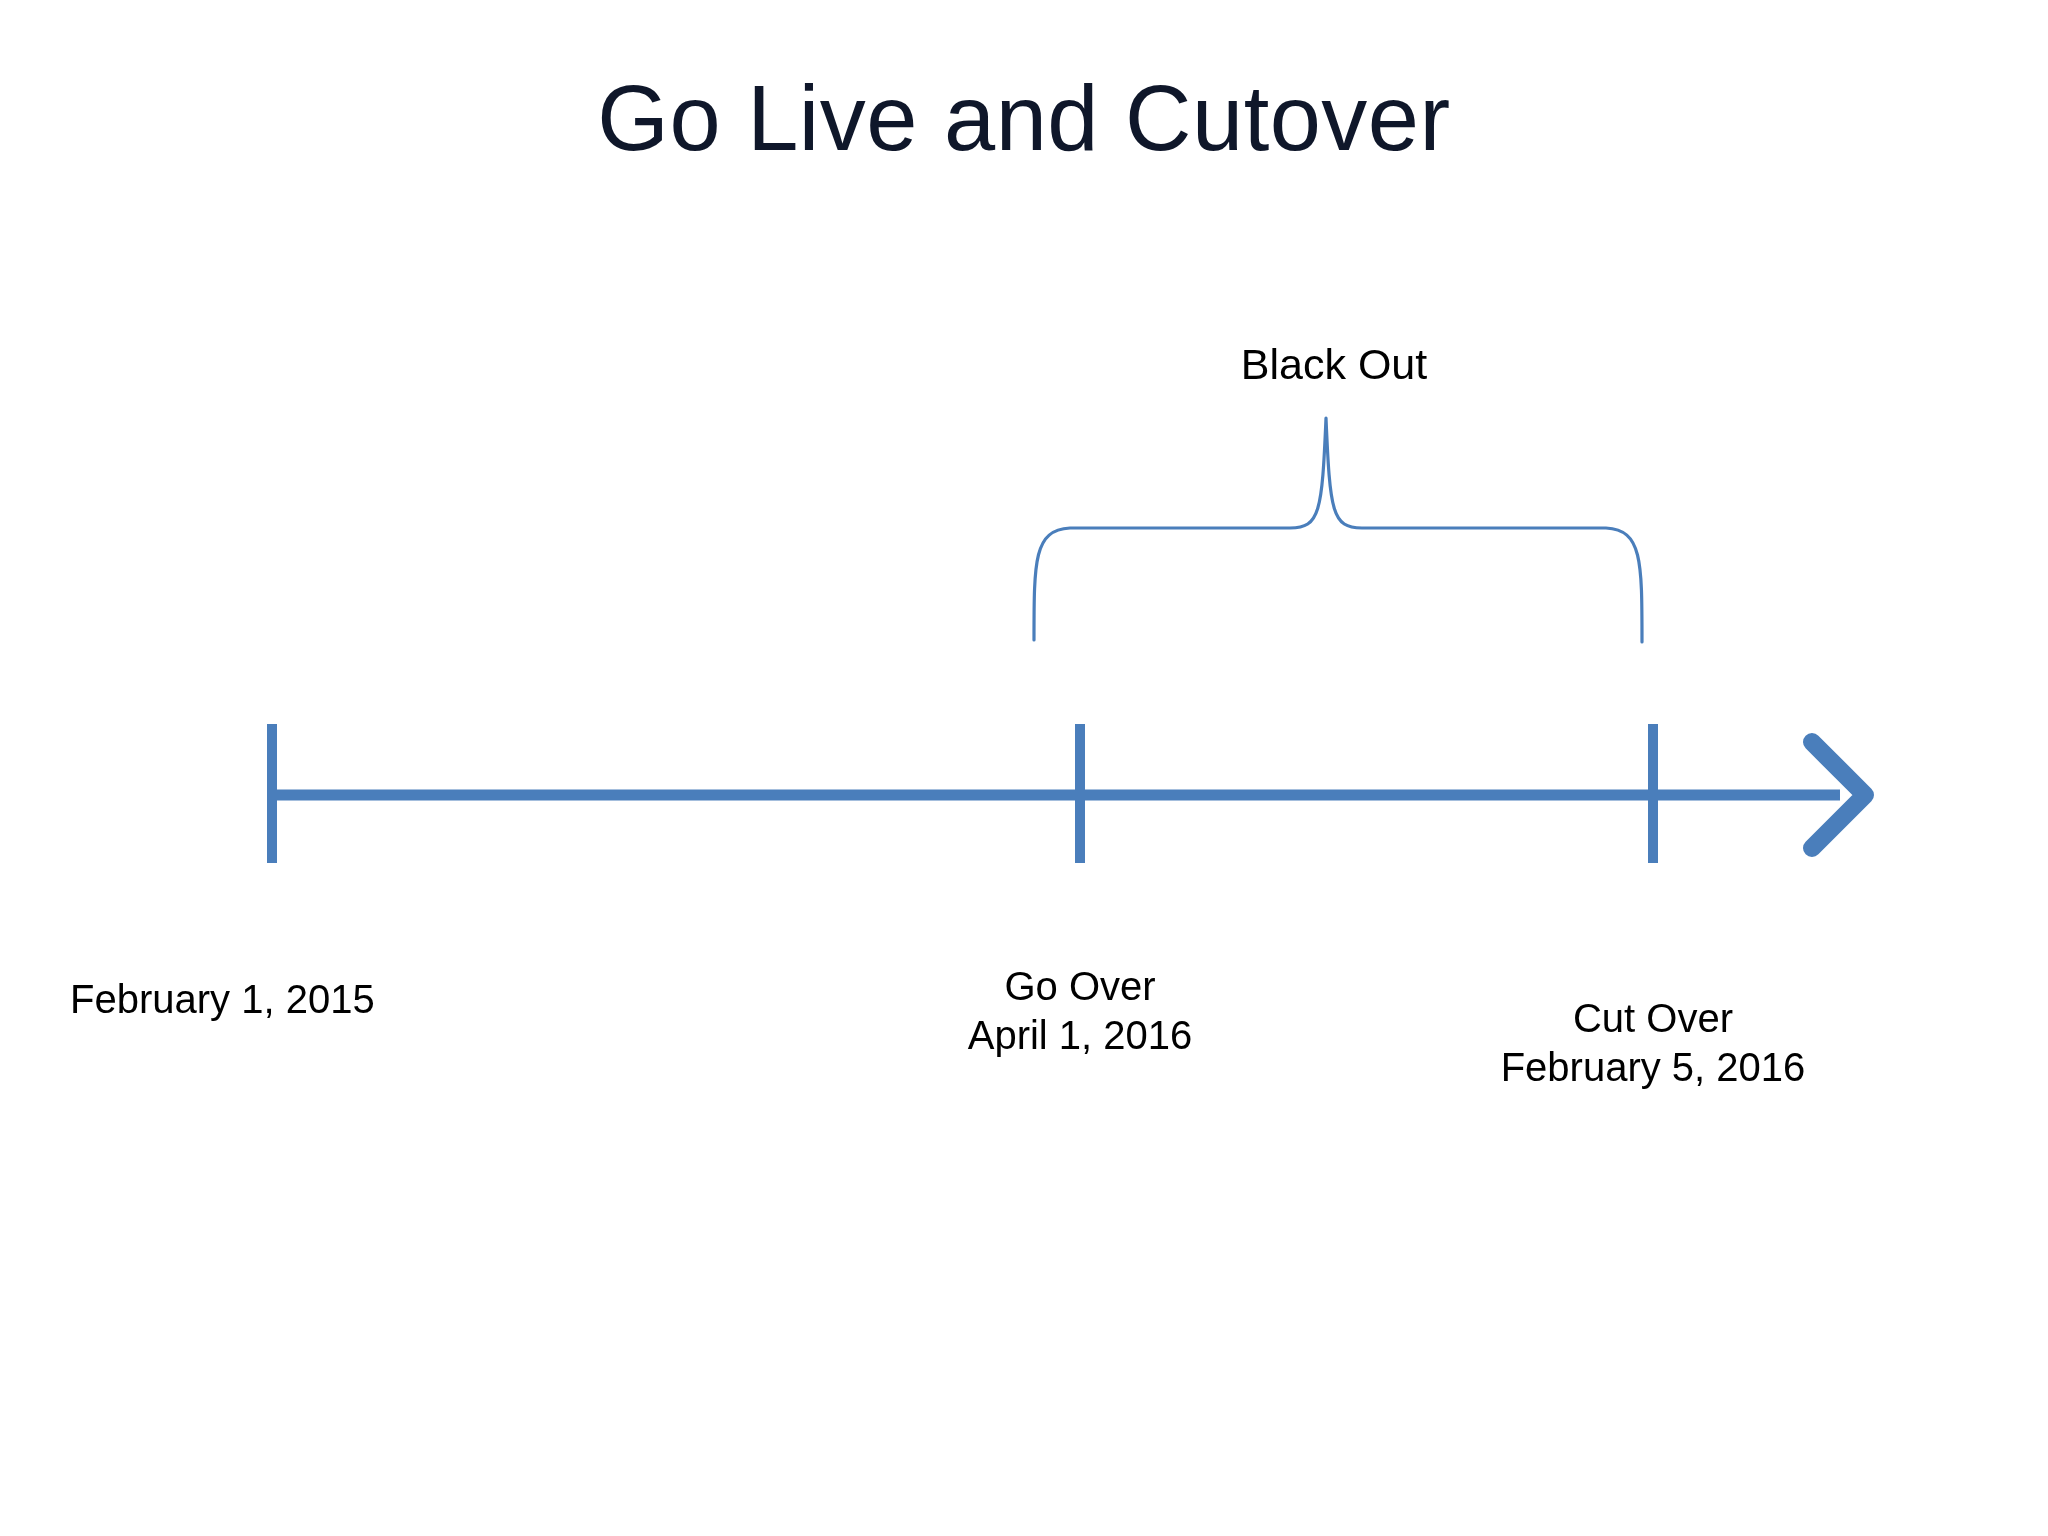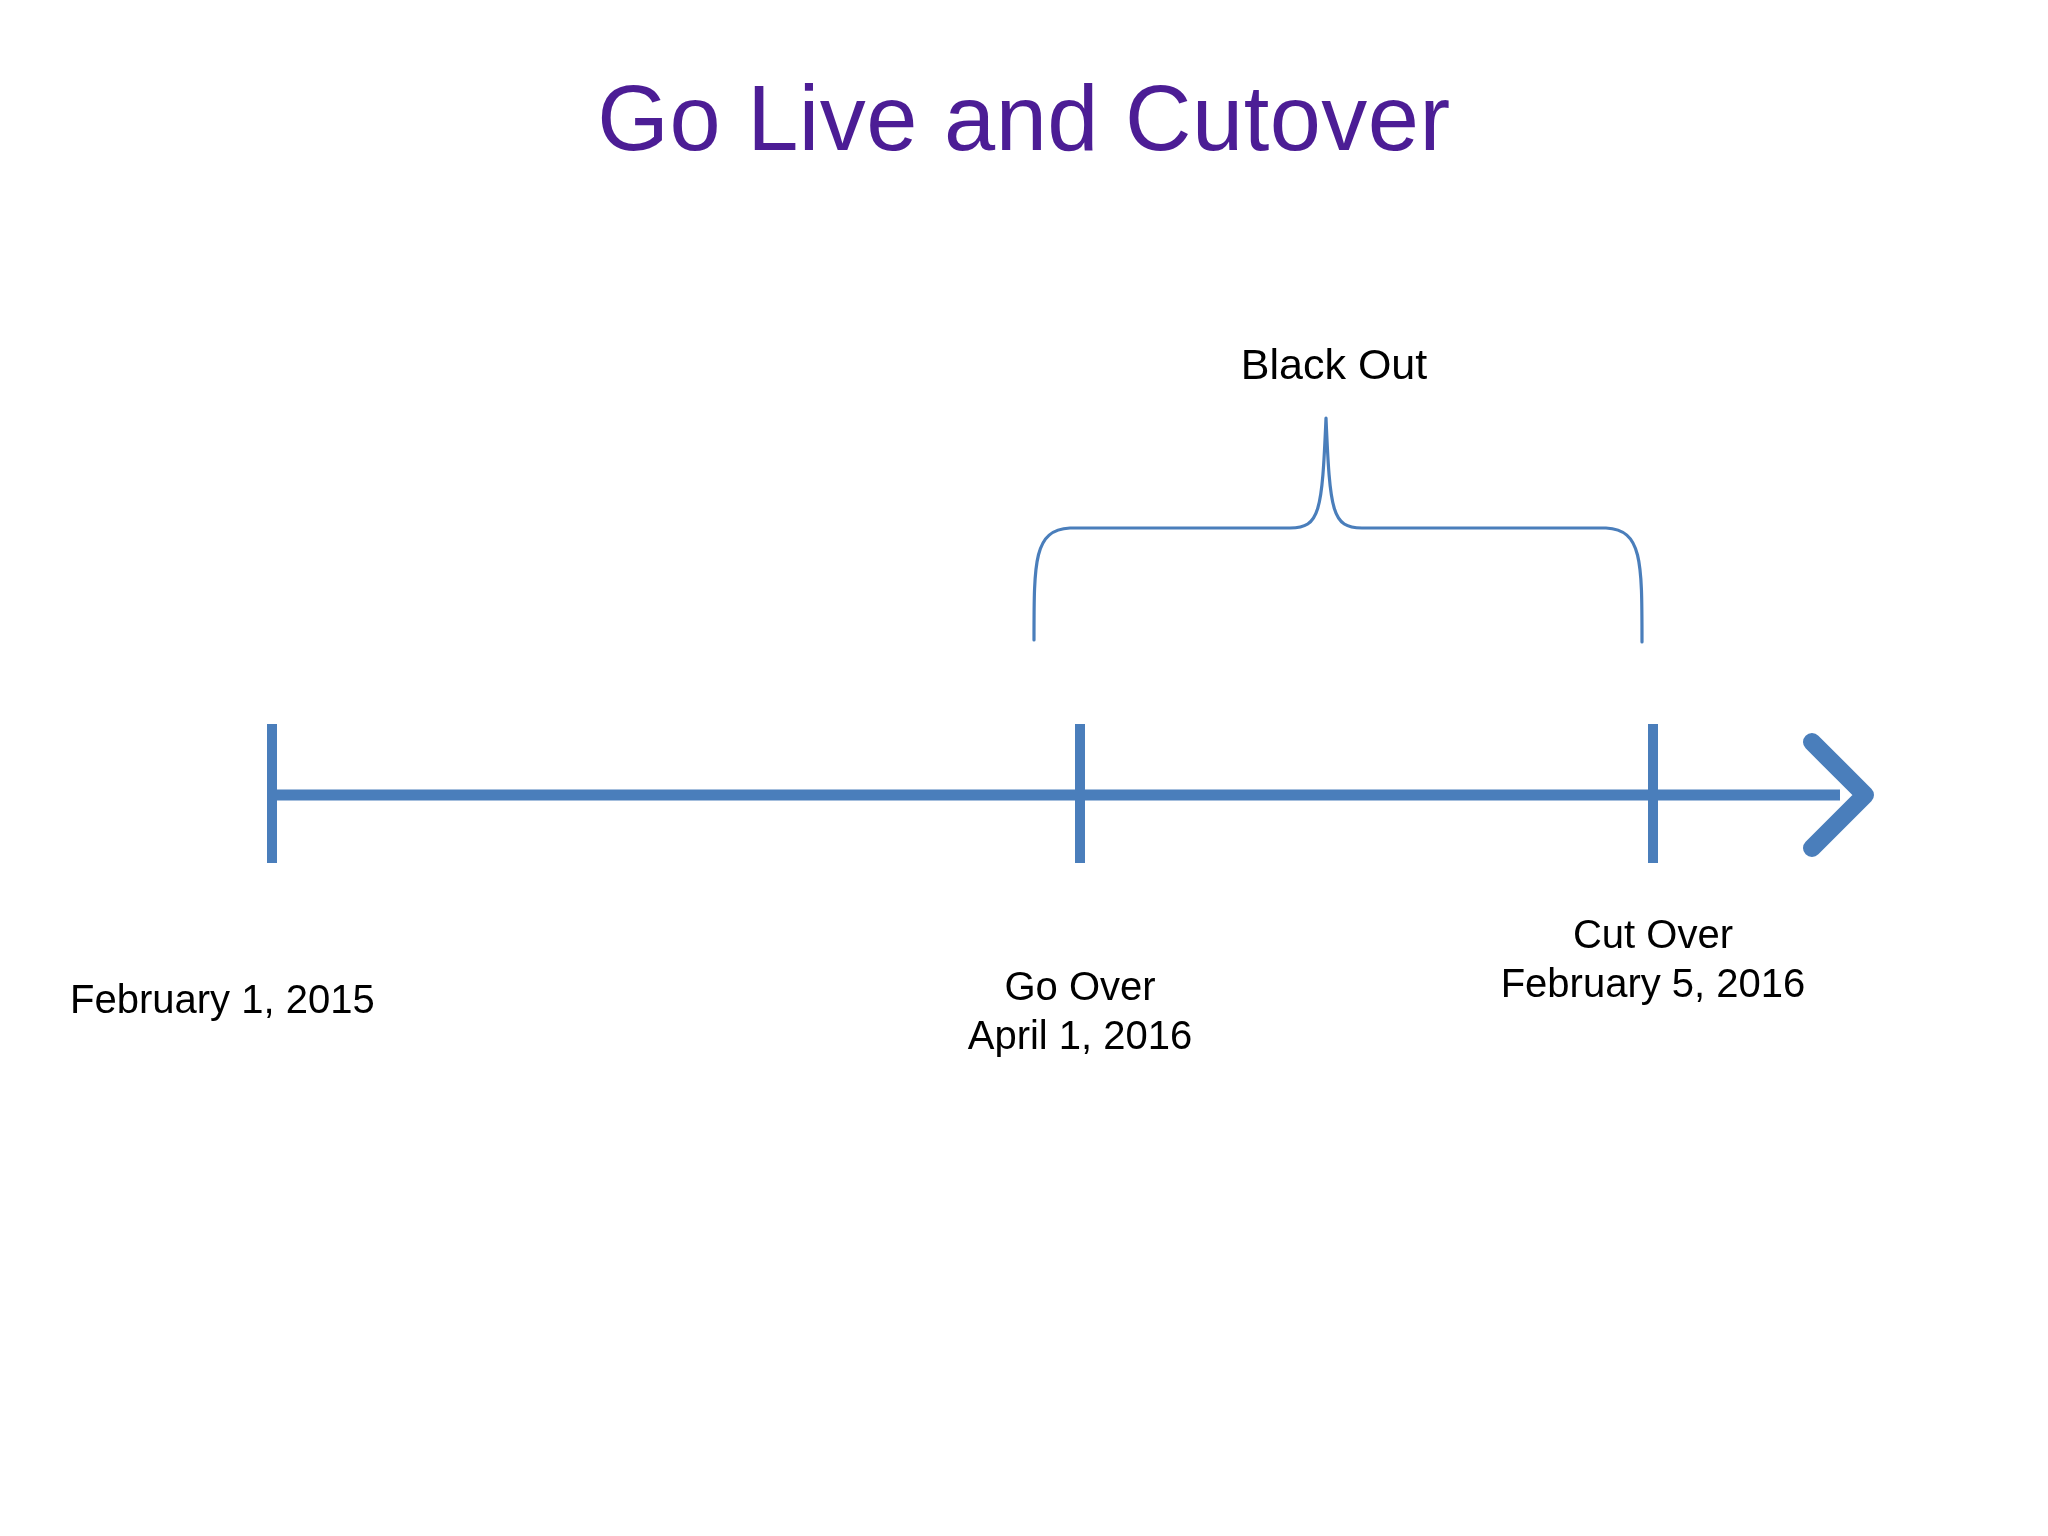--- a/index.html
+++ b/index.html
@@ -27,7 +27,7 @@
     text-align: center;
     font-size: 92px;
     line-height: 1.05;
-    color: #4c1d95;
+    color: #0f172a;
     letter-spacing: 0.5px;
     white-space: nowrap;
   }

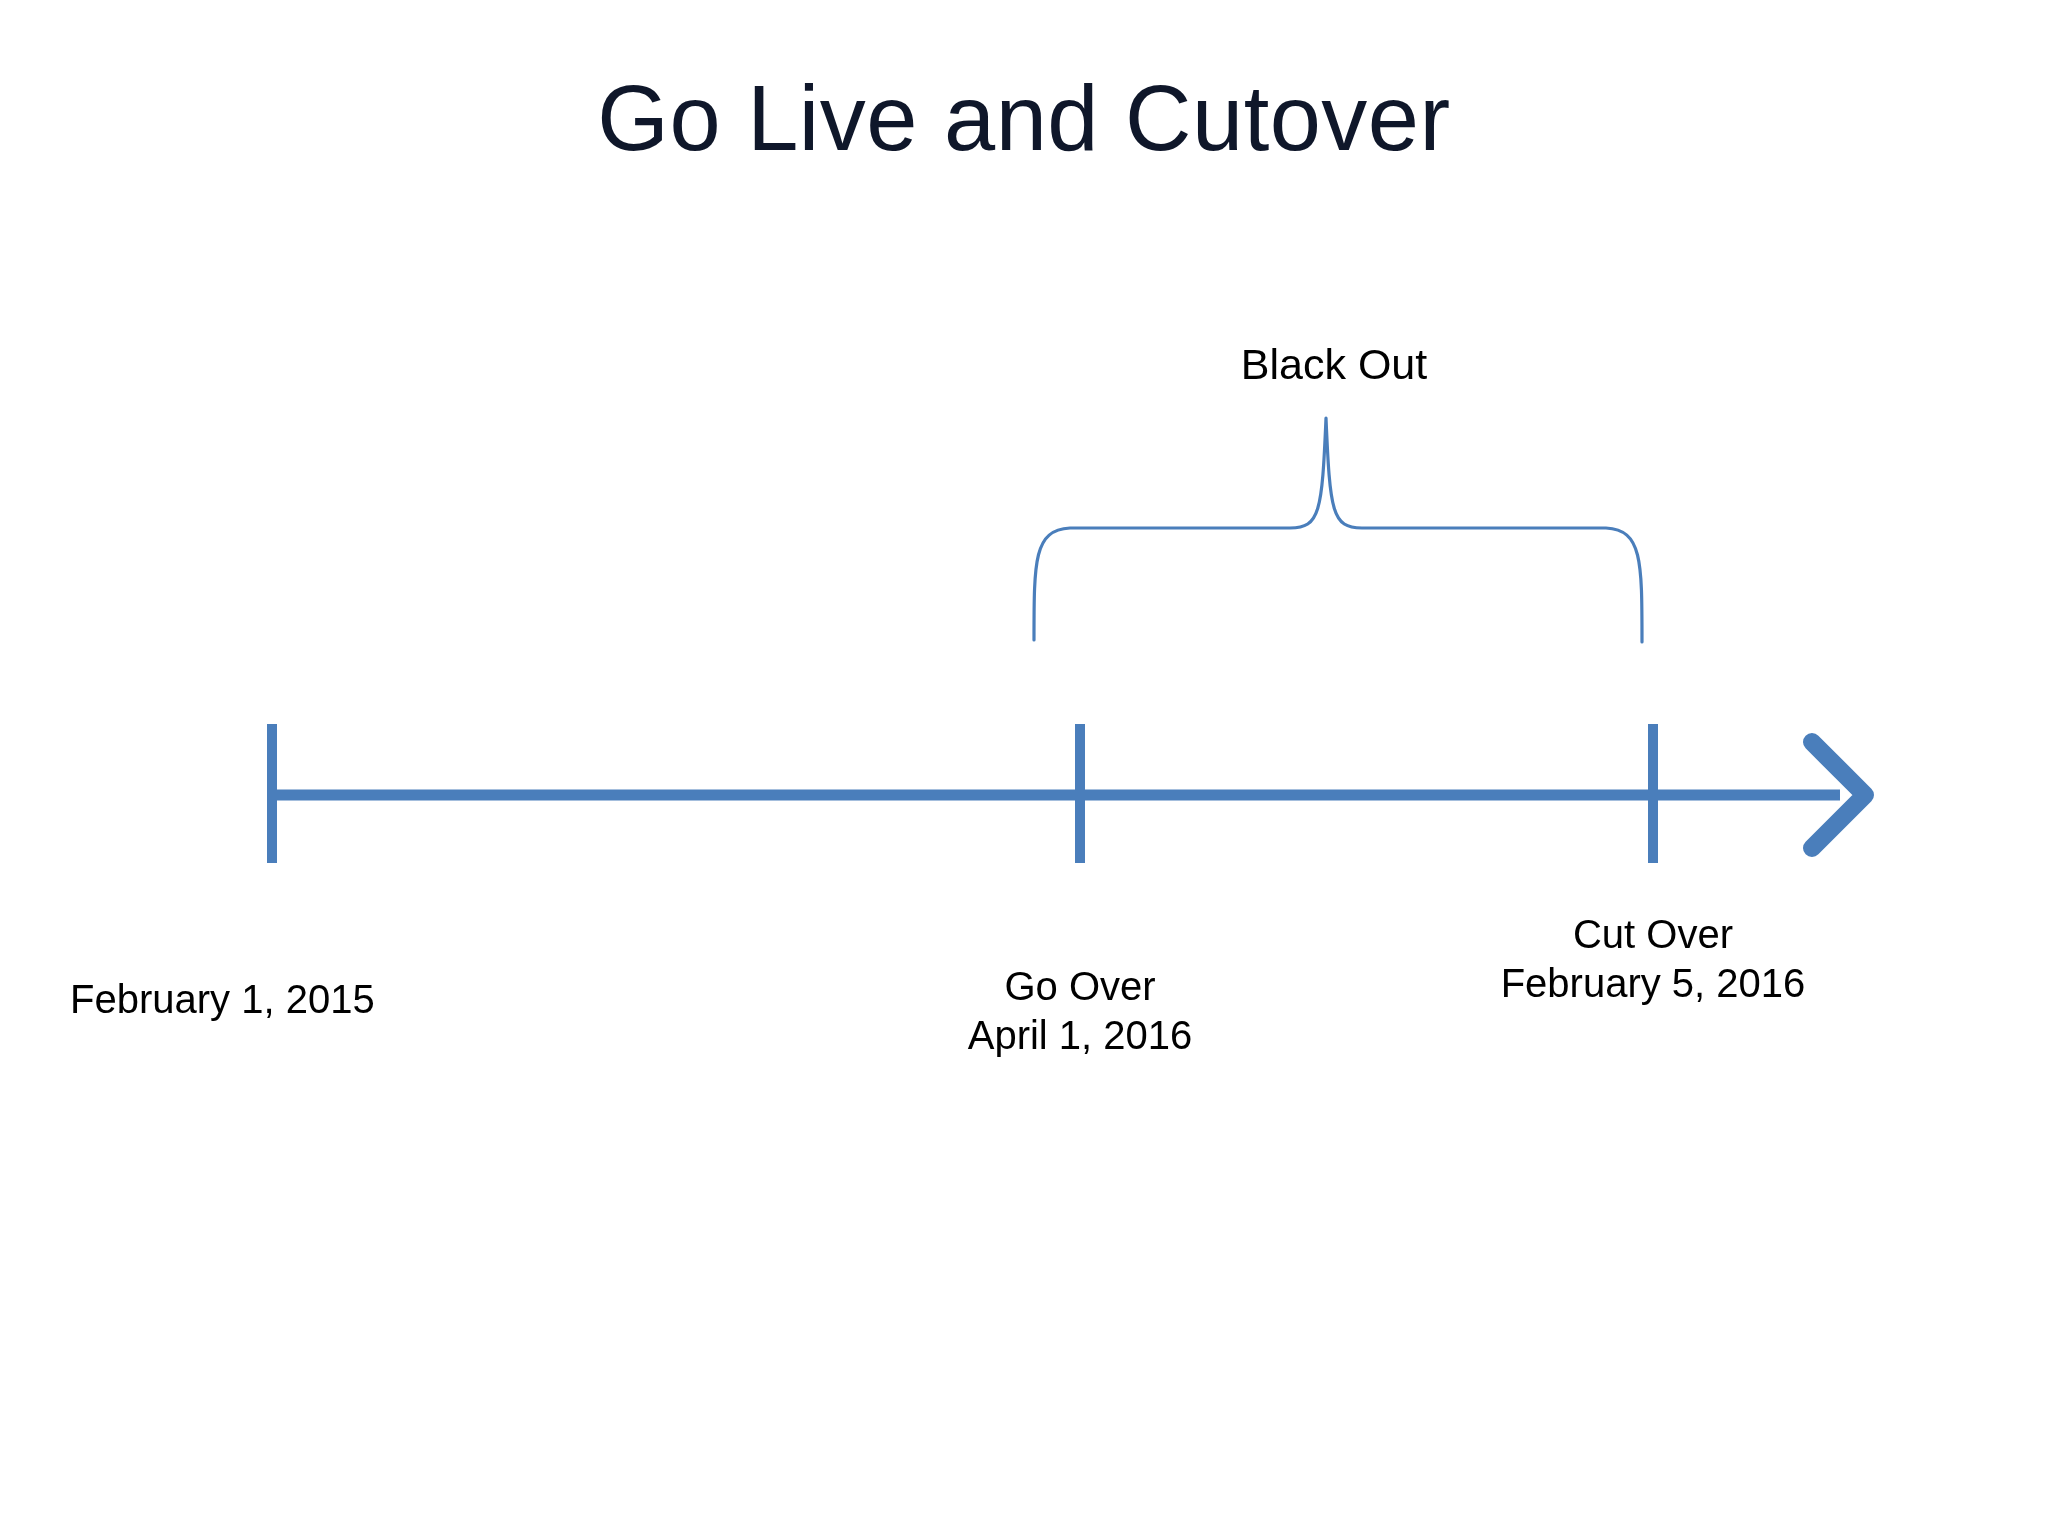--- a/index.html
+++ b/index.html
@@ -89,7 +89,7 @@
   }
   #caption-cut-over {
     left: 1353px;
-    top: 910px;
+    top: 994px;
     width: 600px;
     text-align: center;
   }

